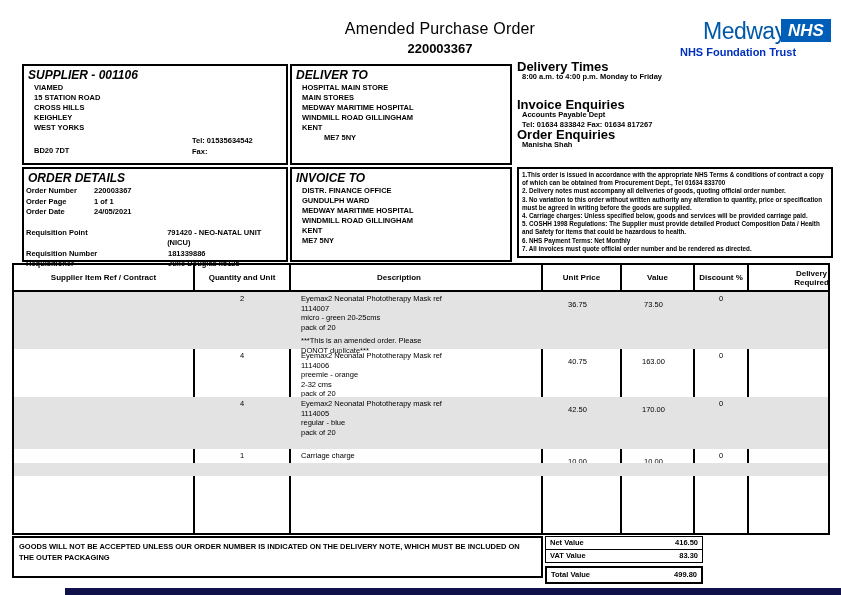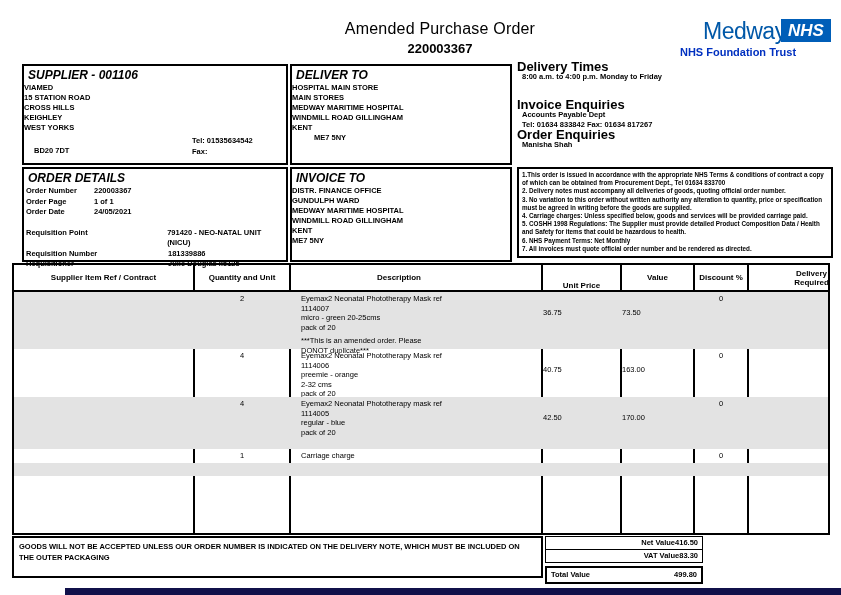--- a/index.html
+++ b/index.html
@@ -20,7 +20,7 @@
   
   .box{position:absolute;border:2px solid #000;background:#fff;}
   .box-title{font-size:12px;font-weight:bold;padding:2px 4px 1px 4px;font-style:italic;}
-  .addr{font-size:7.5px;font-weight:bold;line-height:10px;}
+  .addr{font-size:7.5px;font-weight:bold;line-height:10px;padding-left:10px;}
   .supplier-box{left:22px;top:64px;width:262px;height:97px;}
   .deliver-box{left:290px;top:64px;width:218px;height:97px;}
   .invoice-box{left:290px;top:167px;width:218px;height:91px;}

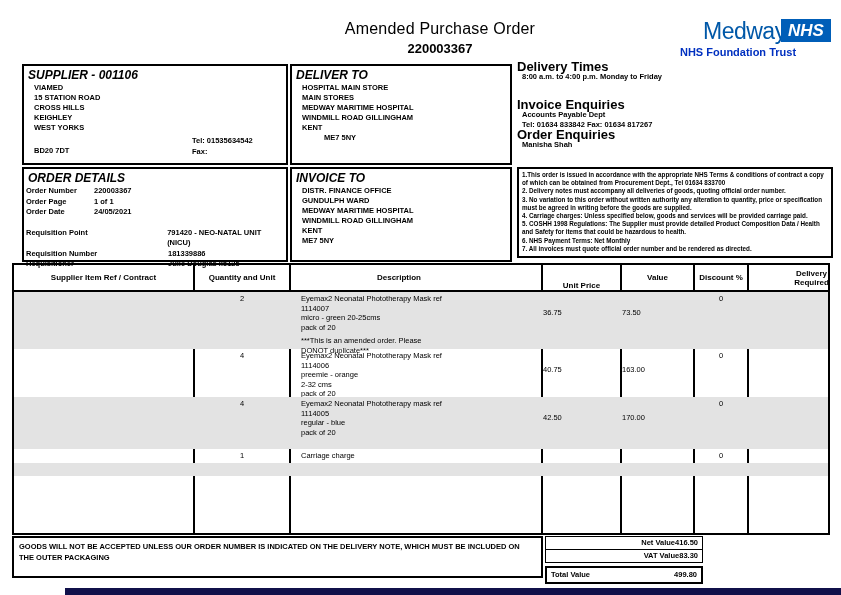--- a/index.html
+++ b/index.html
@@ -182,7 +182,7 @@
     <div class="hcell" style="left:0;width:179px;">Supplier Item Ref / Contract</div>
     <div class="hcell" style="left:181px;width:94px;text-align:right;">Quantity and Unit</div>
     <div class="hcell" style="left:277px;width:216px;">Description</div>
-    <div class="hcell" style="left:529px;width:77px;margin-top:8px;">Unit Price</div>
+    <div class="hcell" style="left:529px;width:77px;">Unit Price</div>
     <div class="hcell" style="left:608px;width:71px;">Value</div>
     <div class="hcell" style="left:681px;width:52px;padding:0 4px;box-sizing:border-box;">Discount %</div>
     <div class="hcell" style="left:747px;width:101px;padding:0 24px;box-sizing:border-box;">Delivery Required</div>

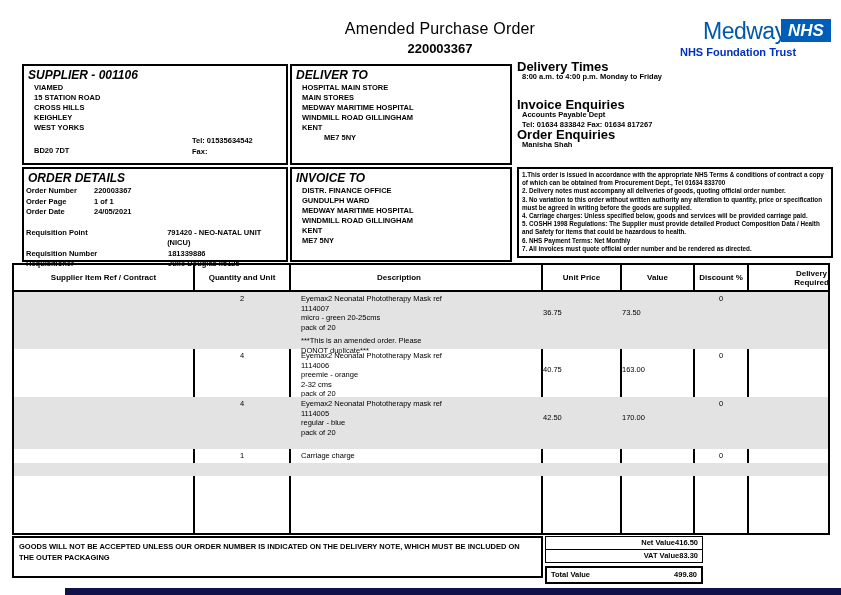--- a/index.html
+++ b/index.html
@@ -50,7 +50,7 @@
   .qty{text-align:center;padding-top:2px;}
   .desc{padding:2px 0 0 10px;}
   .desc .note-line{margin-top:4px;}
-  .money{text-align:left;padding:16px 8px 0 0;box-sizing:border-box;}
+  .money{text-align:center;padding:8px 8px 0 0;box-sizing:border-box;}
   .disc{text-align:center;padding-top:2px;}
   
   .note-box{left:12px;top:536px;width:531px;height:42px;padding:3px 5px;box-sizing:border-box;

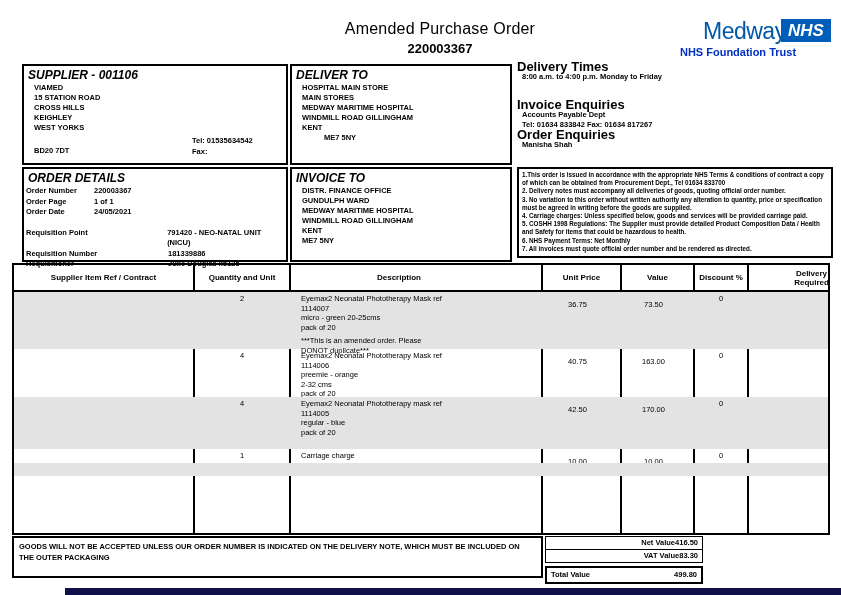--- a/index.html
+++ b/index.html
@@ -56,7 +56,7 @@
   .note-box{left:12px;top:536px;width:531px;height:42px;padding:3px 5px;box-sizing:border-box;
     font-size:7.5px;font-weight:bold;line-height:11px;}
   .totals{position:absolute;left:545px;top:536px;width:158px;}
-  .tot-row{display:flex;justify-content:flex-end;border:1.5px solid #000;border-bottom:none;
+  .tot-row{display:flex;justify-content:space-between;border:1.5px solid #000;border-bottom:none;
     font-size:7.5px;font-weight:bold;padding:1px 4px;height:10px;line-height:10px;}
   .tot-row.last{border-bottom:1.5px solid #000;}
   .tot-grand{display:flex;justify-content:space-between;border:2px solid #000;margin-top:3px;

